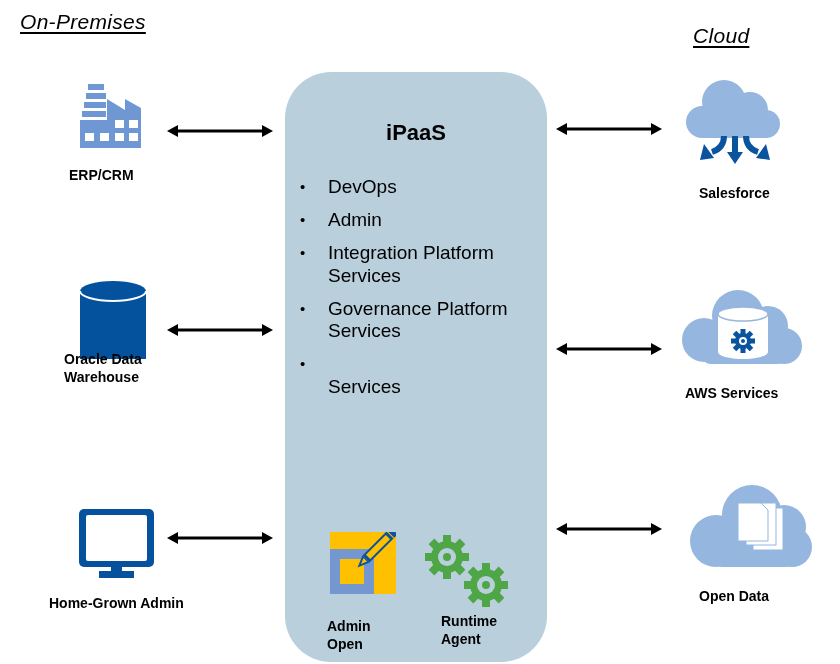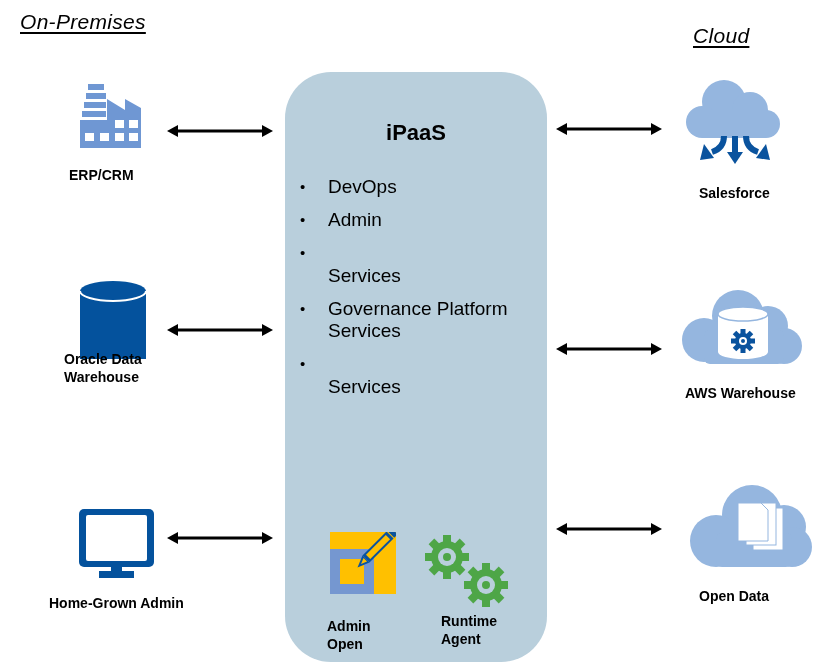--- a/index.html
+++ b/index.html
@@ -29,7 +29,7 @@
 <ul class="features">
   <li><span>DevOps</span></li>
   <li><span>Admin</span></li>
-  <li><br><span>Services</span></li>
+  <li><span>Integration Platform</span><br><span>Services</span></li>
   <li><span>Governance Platform</span><br><span>Services</span></li>
   <li><br><span>Services</span></li>
 </ul>

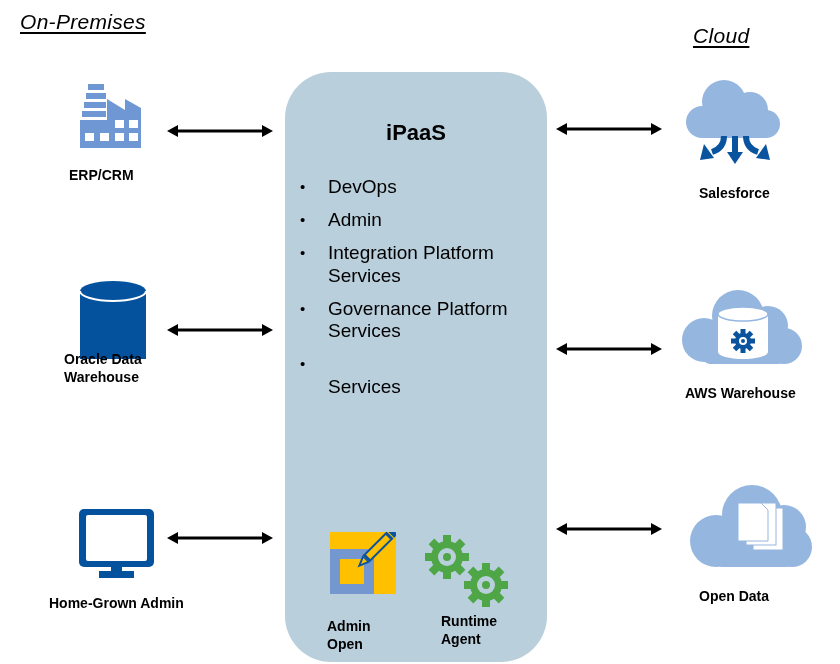--- a/index.html
+++ b/index.html
@@ -187,7 +187,7 @@
     </g>
   </svg>
 </div>
-<div class="abs label" style="left:676px; top:384px; width:140px;">AWS Warehouse</div>
+<div class="abs label" style="left:676px; top:384px; width:140px;">AWS Services</div>
 
 <div class="abs" style="left:688px; top:483px; width:126px; height:90px;">
   <svg width="126" height="90" viewBox="0 0 126 90">

